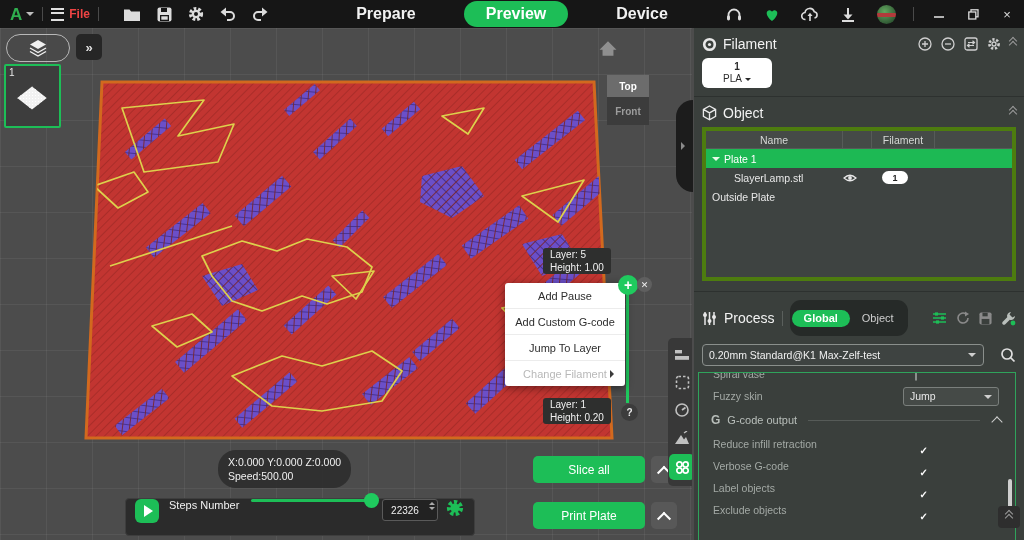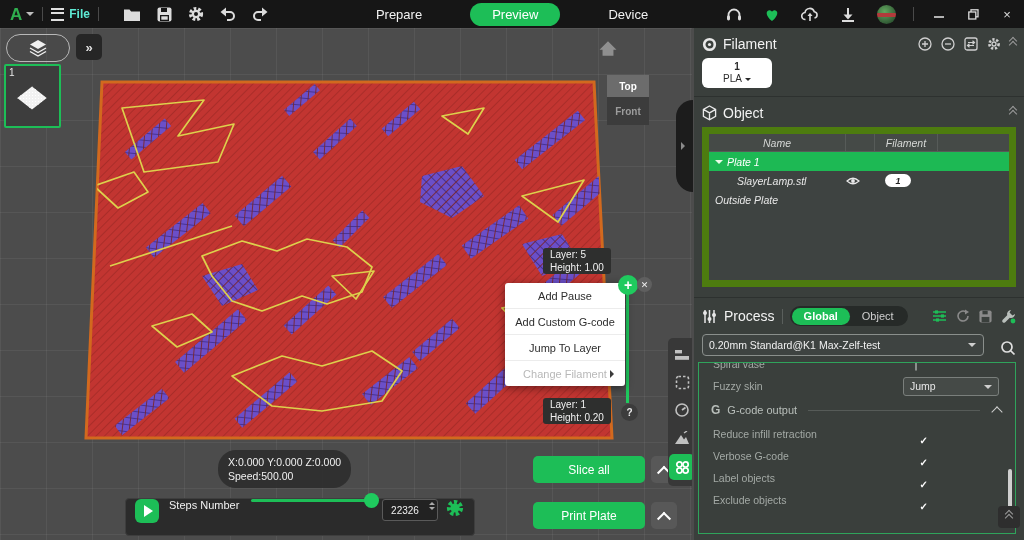--- a/index.html
+++ b/index.html
@@ -17,7 +17,7 @@
   .tb-sep{width:1px;height:14px;background:#4a4a4a;margin:0 8px;}
   .hamburger{width:13px;height:9px;border-top:2px solid #e0e0e0;border-bottom:2px solid #e0e0e0;position:relative;margin-right:5px;}
   .hamburger::after{content:"";position:absolute;left:0;top:2.5px;width:13px;height:2px;background:#e0e0e0;}
-  .file-label{font-size:12px;font-weight:bold;color:#5eead4;}
+  .file-label{font-size:12px;font-weight:bold;color:#ef4444;}
   .tb-icon{margin-left:16px;cursor:pointer;}
   .tabs{position:absolute;left:0;top:0;width:100%;height:28px;display:flex;align-items:center;justify-content:center;gap:38px;pointer-events:none;}
   .tab{font-size:13px;font-weight:normal;color:#f2f2f2;pointer-events:auto;padding:4px 10px;}

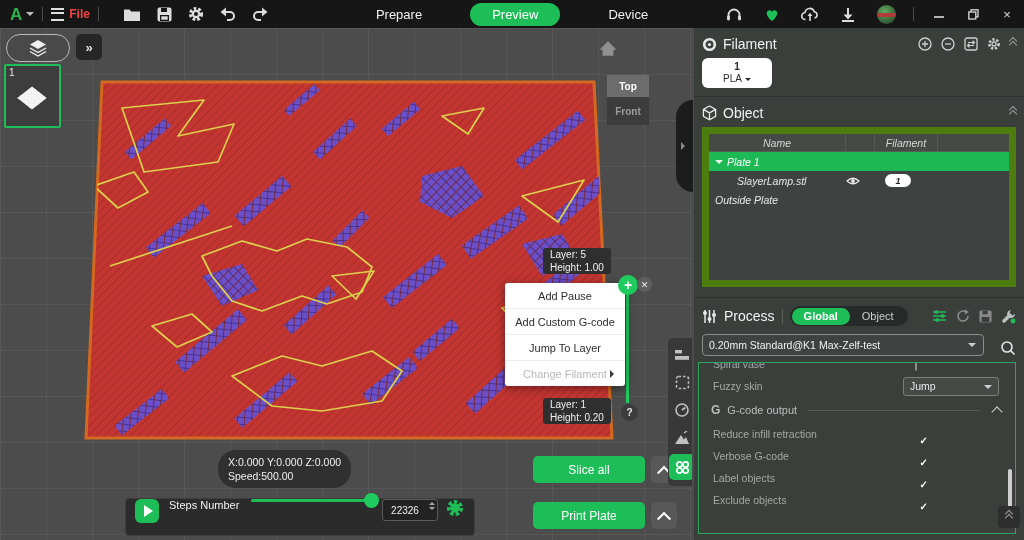--- a/index.html
+++ b/index.html
@@ -20,7 +20,7 @@
   .file-label{font-size:12px;font-weight:bold;color:#ef4444;}
   .tb-icon{margin-left:16px;cursor:pointer;}
   .tabs{position:absolute;left:0;top:0;width:100%;height:28px;display:flex;align-items:center;justify-content:center;gap:38px;pointer-events:none;}
-  .tab{font-size:13px;font-weight:normal;color:#f2f2f2;pointer-events:auto;padding:4px 10px;}
+  .tab{font-size:16px;font-weight:bold;color:#f2f2f2;pointer-events:auto;padding:4px 10px;}
   .tab.active{background:#1dbe57;color:#fff;border-radius:14px;padding:4px 22px;}
   .tb-right{position:absolute;right:0;top:0;height:28px;display:flex;align-items:center;gap:0;}
   .tb-right .tb-icon{margin:0 0 0 0;width:38px;display:flex;justify-content:center;}

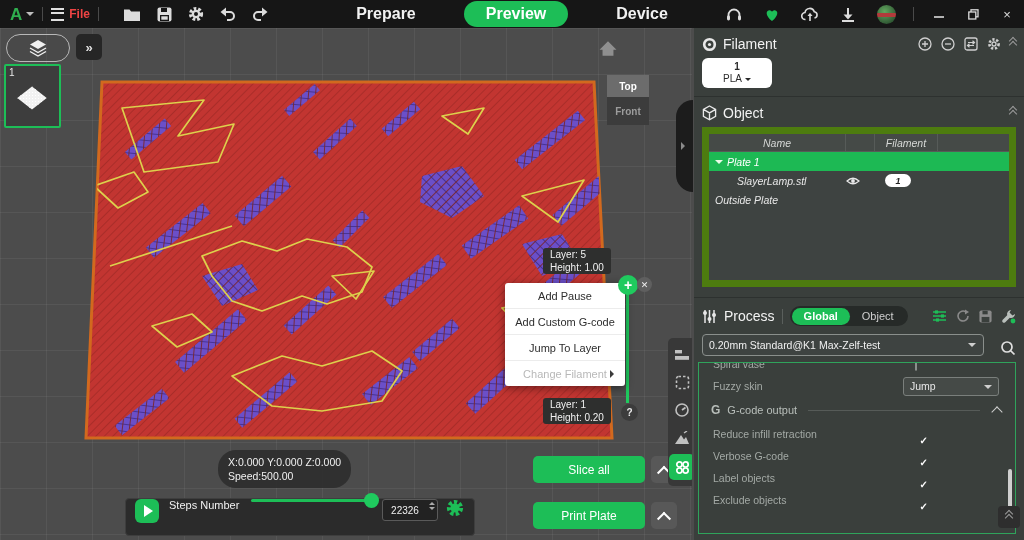--- a/index.html
+++ b/index.html
@@ -117,7 +117,7 @@
   .fil-mat::after{content:"";width:0;height:0;border:3.5px solid transparent;border-top-color:#2a2a2a;margin-top:3px;}
   .sec-divider{height:1px;background:#2d312f;margin:0;}
 
-  .obj-table{margin:2px 8px 10px 8px;border:7px solid #4d7c0f;height:146px;background:#3e4341;font-style:italic;}
+  .obj-table{margin:2px 8px 10px 8px;border:4px solid #4d7c0f;height:146px;background:#3e4341;}
   .obj-head{display:flex;height:17px;background:#454a47;border-bottom:1px solid #565b58;color:#d6d8d6;font-size:10.5px;}
   .obj-head .c1{width:136px;display:flex;align-items:center;justify-content:center;border-right:1px solid #565b58;}
   .obj-head .c2{width:28px;border-right:1px solid #565b58;}

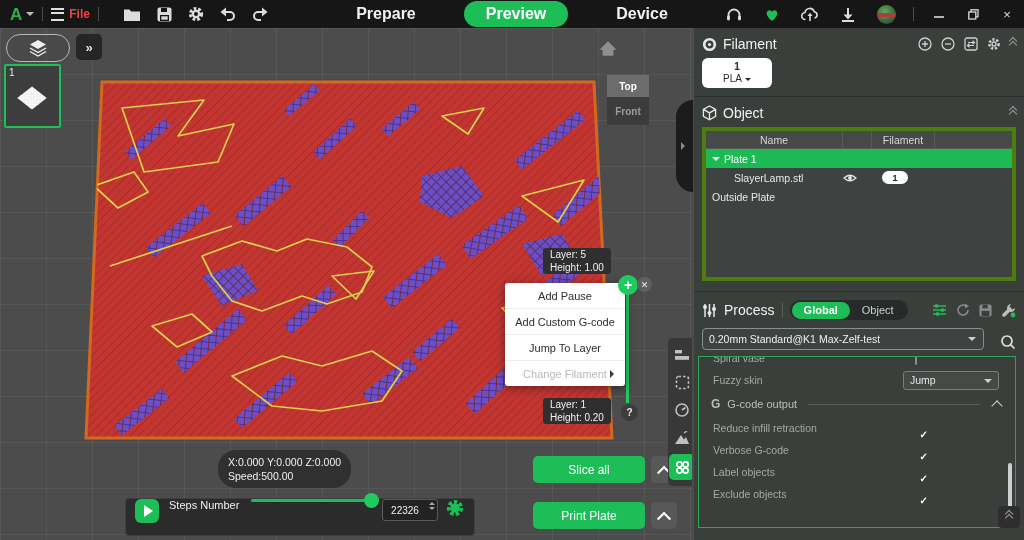--- a/index.html
+++ b/index.html
@@ -134,7 +134,7 @@
 
   .proc-header{display:flex;align-items:center;gap:7px;padding:8px 8px 4px 8px;}
   .proc-sep{width:1px;height:15px;background:#5a5f5c;}
-  .scope-toggle{display:flex;background:#262a28;border-radius:11px;height:20px;align-items:center;padding:0 2px;}
+  .scope-toggle{display:flex;background:#262a28;border-radius:11px;height:20px;align-items:center;padding:8px 2px;}
   .scope{padding:0 12px;font-size:11px;color:#cfcfcf;height:17px;display:flex;align-items:center;border-radius:9px;}
   .scope.active{background:#1dbe57;color:#fff;font-weight:bold;}
   .preset-row{display:flex;align-items:flex-end;gap:16px;margin:4px 8px 6px 8px;}

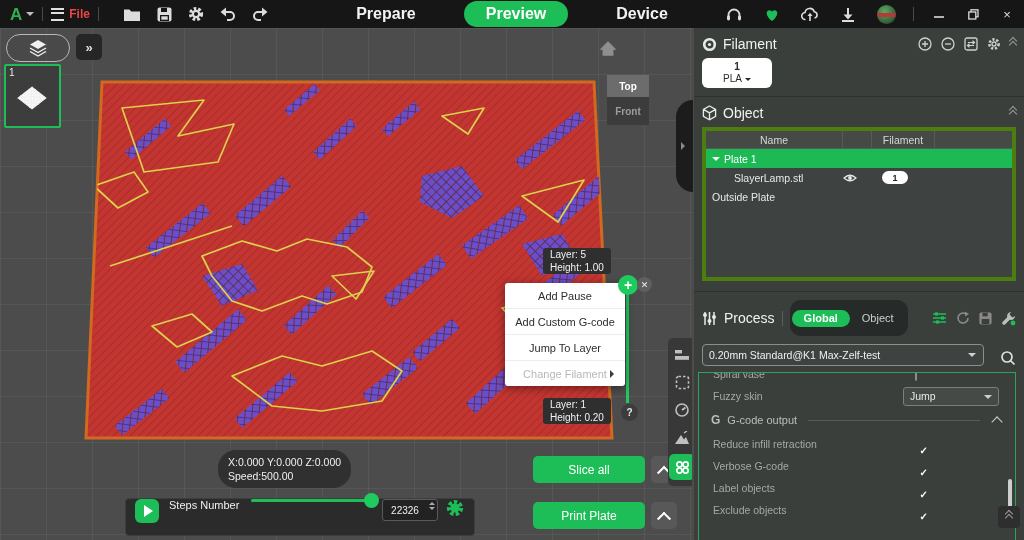--- a/index.html
+++ b/index.html
@@ -137,7 +137,7 @@
   .scope-toggle{display:flex;background:#262a28;border-radius:11px;height:20px;align-items:center;padding:8px 2px;}
   .scope{padding:0 12px;font-size:11px;color:#cfcfcf;height:17px;display:flex;align-items:center;border-radius:9px;}
   .scope.active{background:#1dbe57;color:#fff;font-weight:bold;}
-  .preset-row{display:flex;align-items:flex-end;gap:16px;margin:4px 8px 6px 8px;}
+  .preset-row{display:flex;align-items:center;gap:16px;margin:4px 8px 6px 8px;}
   .preset-select{flex:1;height:20px;border:1px solid #8a8f8c;border-radius:4px;display:flex;align-items:center;
      color:#f0f0f0;font-size:10.5px;padding:0 6px;position:relative;background:#3e4341;}
   .preset-select::after{content:"";position:absolute;right:7px;top:8px;width:0;height:0;border:4px solid transparent;border-top-color:#cfcfcf;}

